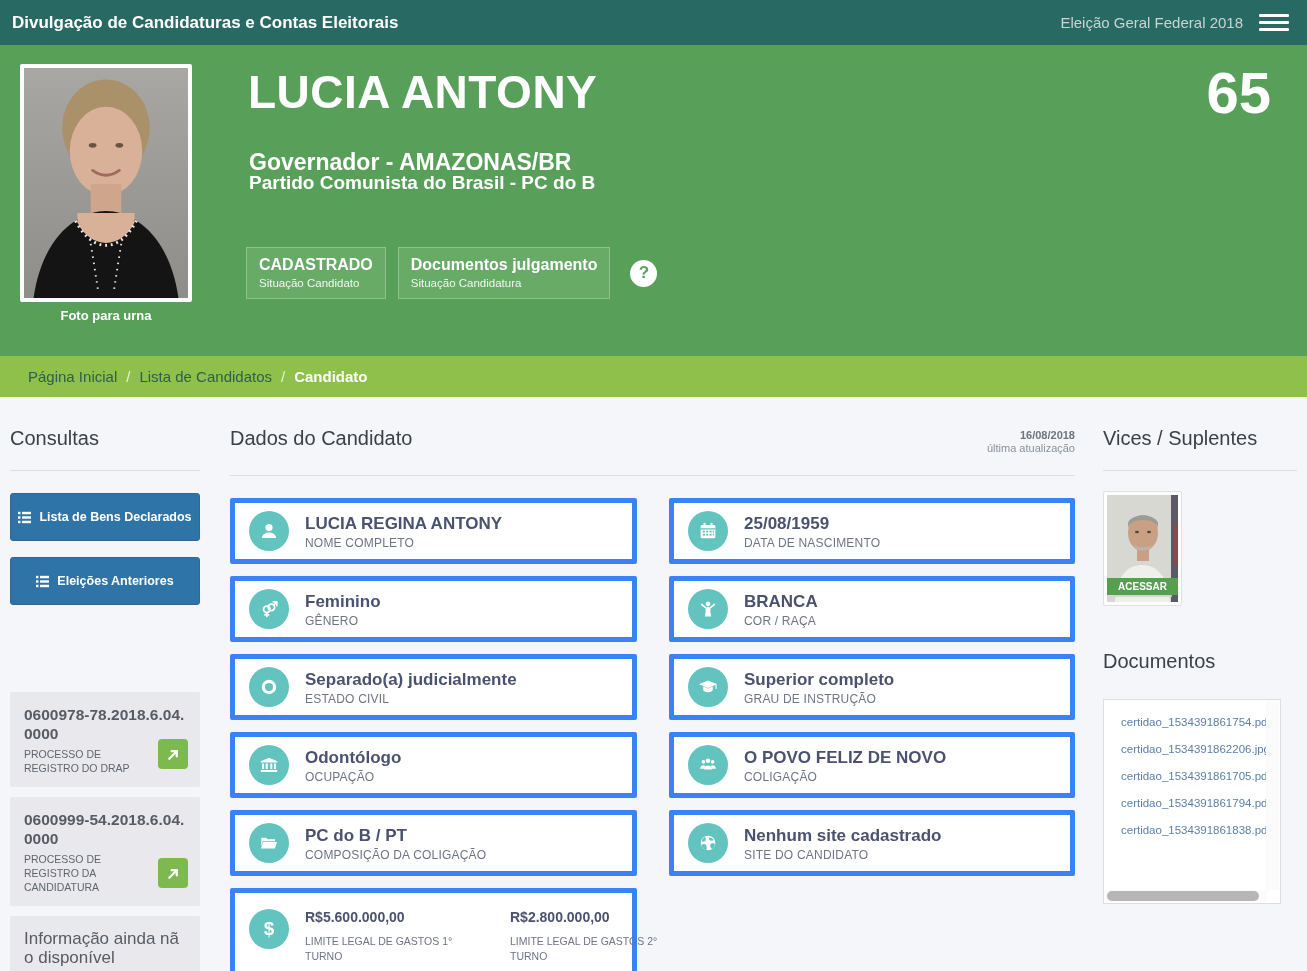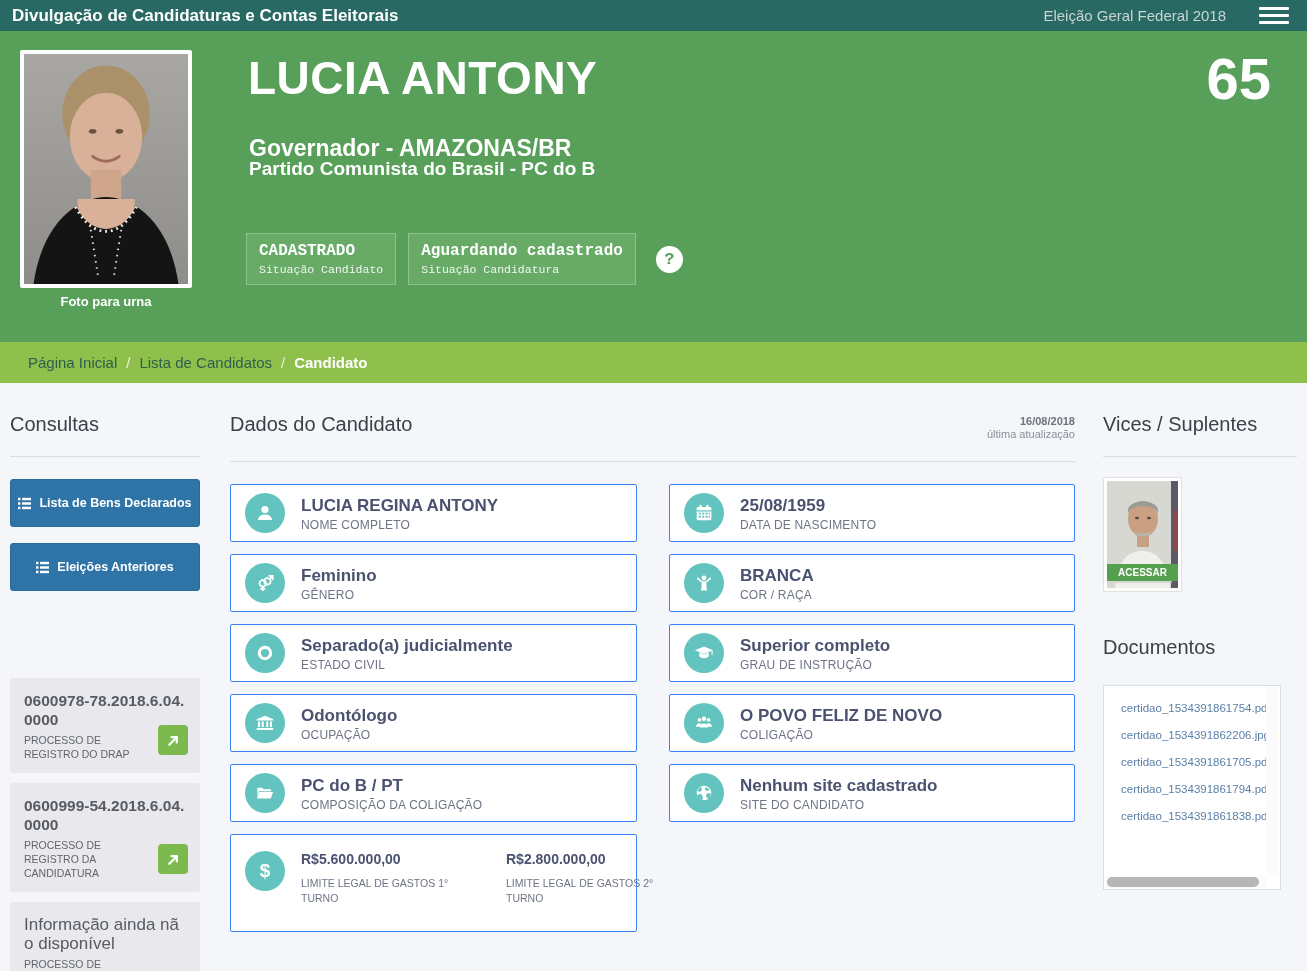--- a/index.html
+++ b/index.html
@@ -7,7 +7,7 @@
   body { font-family:"Liberation Sans","DejaVu Sans",sans-serif; background:#f4f6f9; position:relative; }
 
   
-  .topbar { height:31px; background:#286964; display:flex; align-items:center; justify-content:space-between; padding:0 18px 0 12px; }
+  .topbar { height:45px; background:#286964; display:flex; align-items:center; justify-content:space-between; padding:0 18px 0 12px; }
   .topbar-title { color:#ffffff; font-size:17px; font-weight:700; }
   .topbar-right { display:flex; align-items:center; gap:33px; }
   .topbar-election { color:#c9d4d3; font-size:15px; }

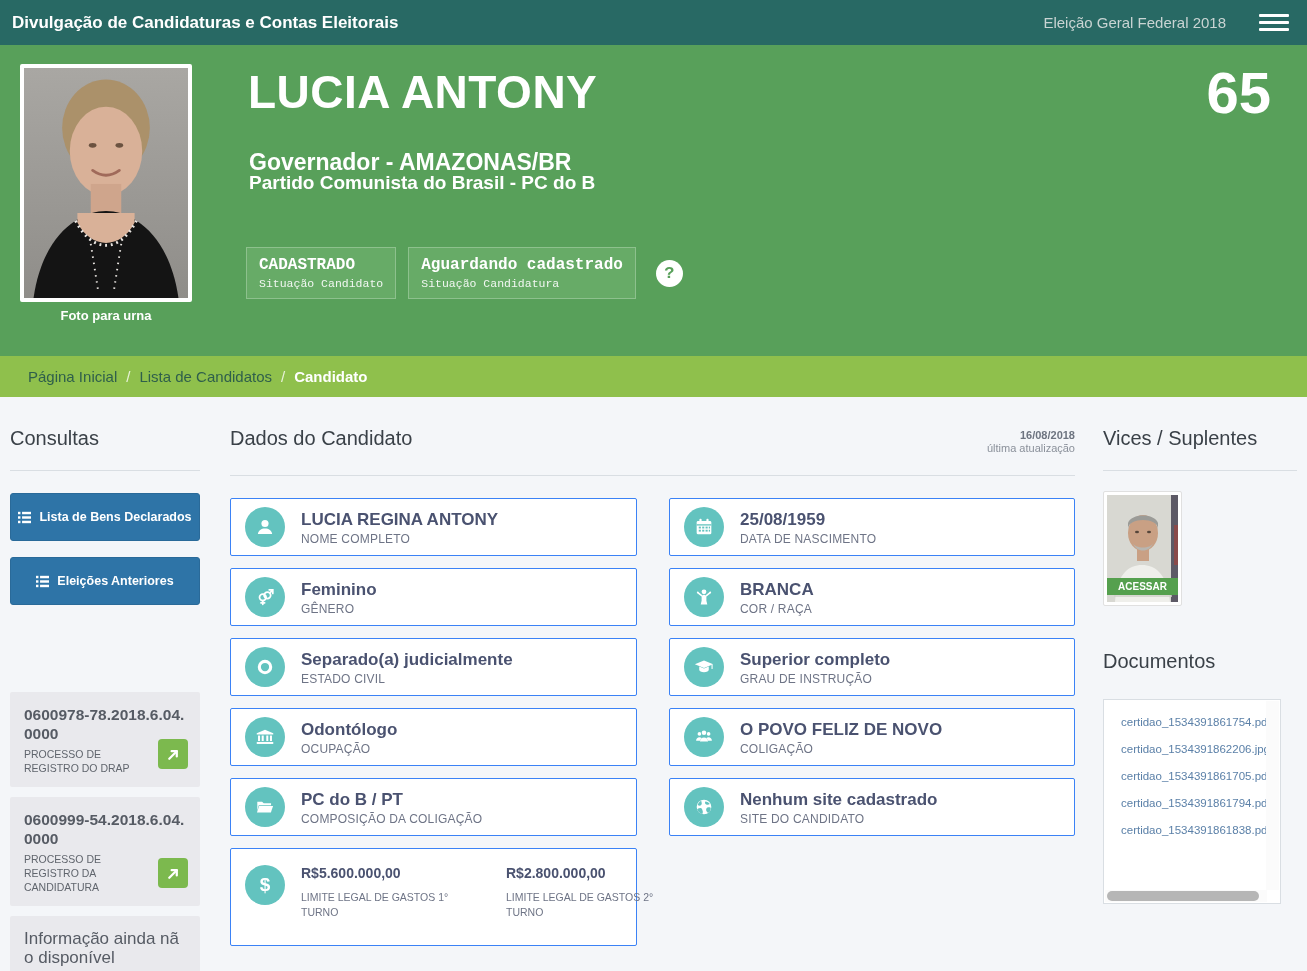--- a/index.html
+++ b/index.html
@@ -9,7 +9,7 @@
   
   .topbar { height:45px; background:#286964; display:flex; align-items:center; justify-content:space-between; padding:0 18px 0 12px; }
   .topbar-title { color:#ffffff; font-size:17px; font-weight:700; }
-  .topbar-right { display:flex; align-items:center; gap:33px; }
+  .topbar-right { display:flex; align-items:center; gap:16px; }
   .topbar-election { color:#c9d4d3; font-size:15px; }
   .hamburger { width:30px; cursor:pointer; }
   .hamburger span { display:block; height:3.5px; background:#fff; margin:3.5px 0; border-radius:1px; }

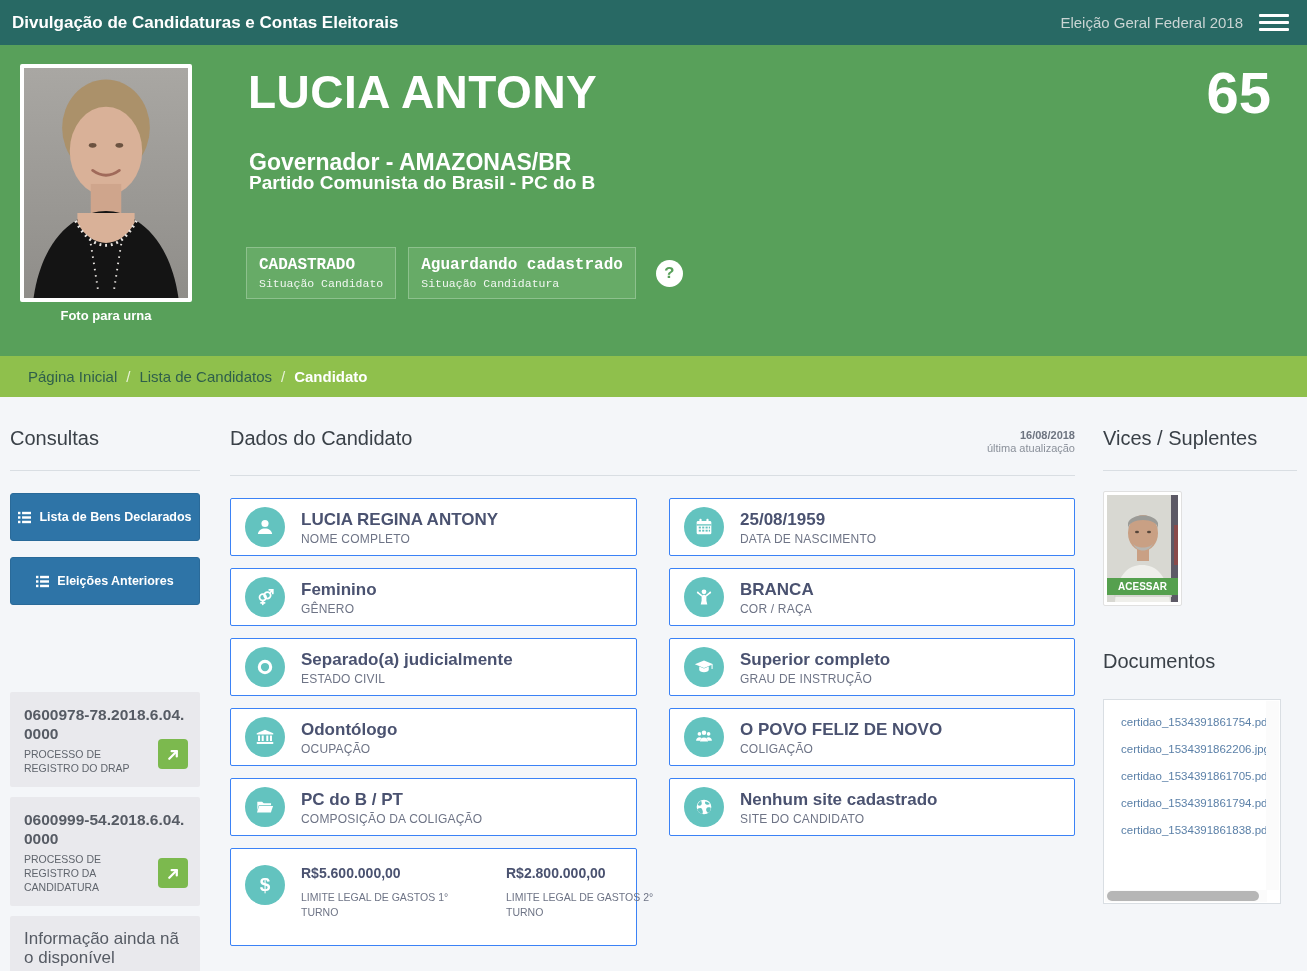--- a/index.html
+++ b/index.html
@@ -23,7 +23,7 @@
   .hero-office { position:absolute; left:249px; top:104px; color:#fff; font-size:23px; font-weight:700; }
   .hero-party { position:absolute; left:249px; top:127px; color:#fff; font-size:19px; font-weight:700; }
   .hero-number { position:absolute; right:36px; top:14px; color:#fff; font-size:58px; font-weight:600; }
-  .badges { position:absolute; left:246px; top:202px; display:flex; align-items:center; gap:12px;font-family:Liberation Mono, monospace; }
+  .badges { position:absolute; left:246px; top:202px; display:flex; align-items:center; gap:12px; }
   .badge { background:#67ab67; border:1px solid #8dc18d; padding:7px 12px 8px; min-height:52px; }
   .badge-value { color:#fff; font-size:16px; font-weight:700; line-height:20px; }
   .badge-label { color:#f2f7f2; font-size:11.5px; margin-top:2px; }

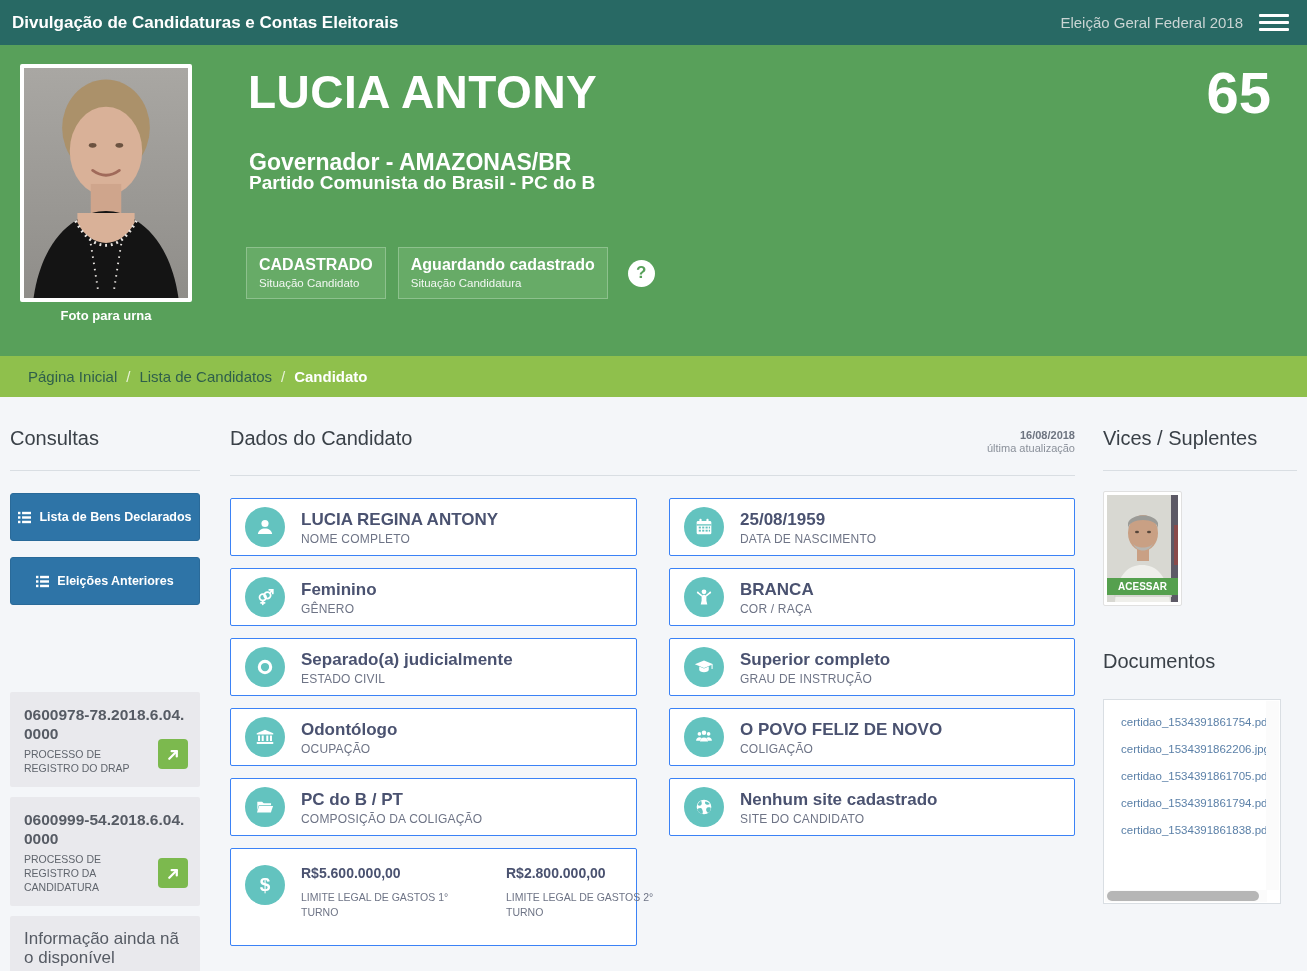--- a/index.html
+++ b/index.html
@@ -135,7 +135,7 @@
       <div class="badge-label">Situação Candidato</div>
     </div>
     <div class="badge">
-      <div class="badge-value">Aguardando cadastrado</div>
+      <div class="badge-value">Documentos julgamento</div>
       <div class="badge-label">Situação Candidatura</div>
     </div>
     <div class="q-icon">?</div>

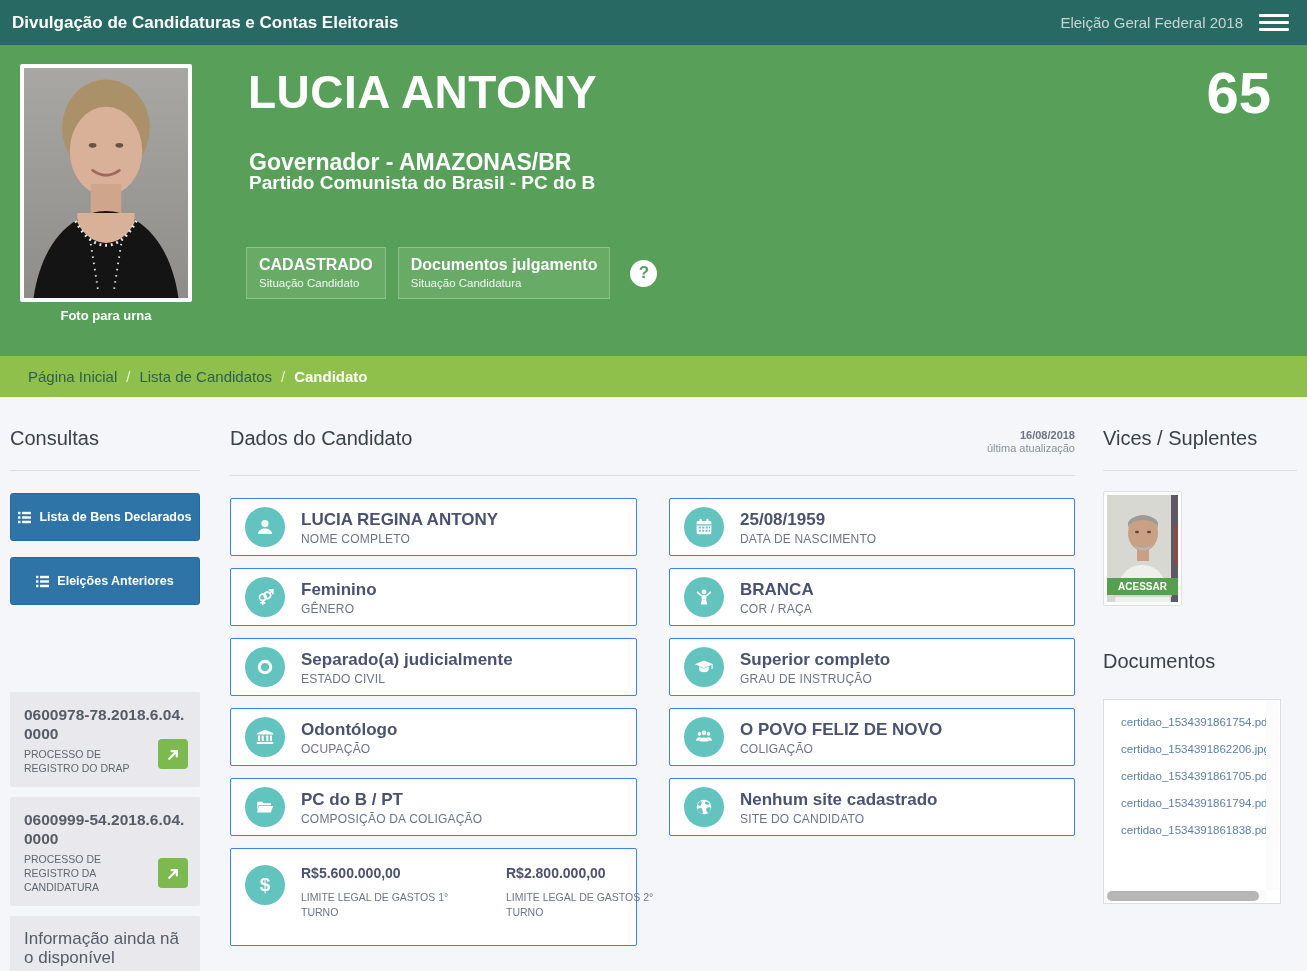--- a/index.html
+++ b/index.html
@@ -60,7 +60,7 @@
   .updated-date { font-size:11px; font-weight:700; color:#6d7480; }
   .updated-label { font-size:11px; color:#8a909a; }
   .cards-grid { display:grid; grid-template-columns:407px 406px; column-gap:32px; row-gap:12px; margin-top:22px; align-items:start; }
-  .data-card { background:#fff; border:1px solid #3b82f6; border-radius:2px; min-height:58px; display:flex; align-items:center; padding:8px 14px; }
+  .data-card { background:#fff; border:5px solid #3b82f6; border-radius:2px; min-height:58px; display:flex; align-items:center; padding:8px 14px; }
   .card-icon { width:40px; height:40px; border-radius:50%; background:#63c3bf; flex:none; display:flex; align-items:center; justify-content:center; }
   .card-icon svg { width:22px; height:22px; display:block; }
   .card-text { margin-left:16px; min-width:0; }

